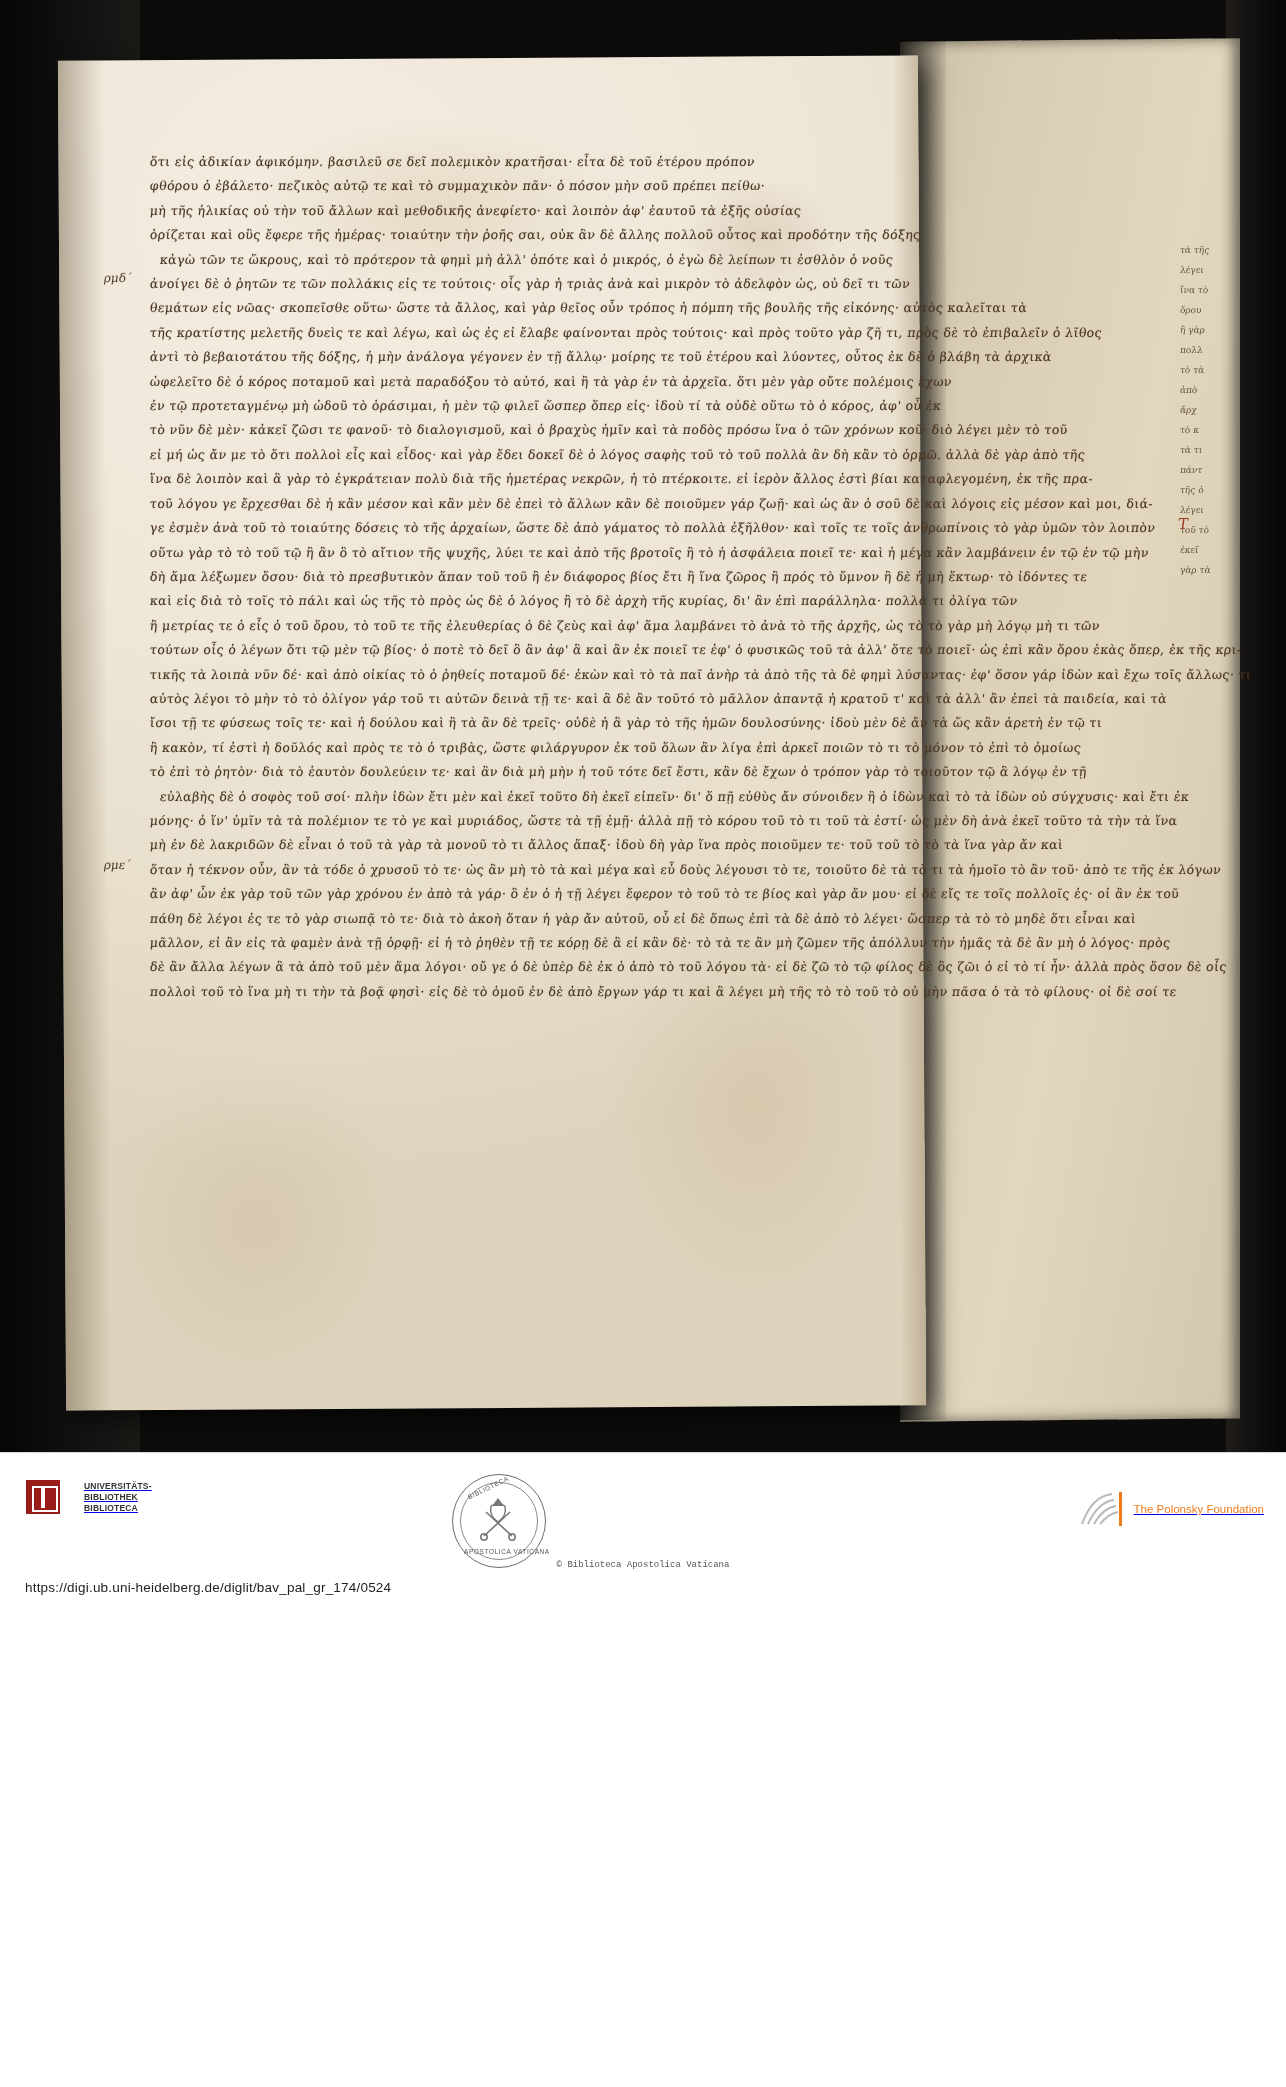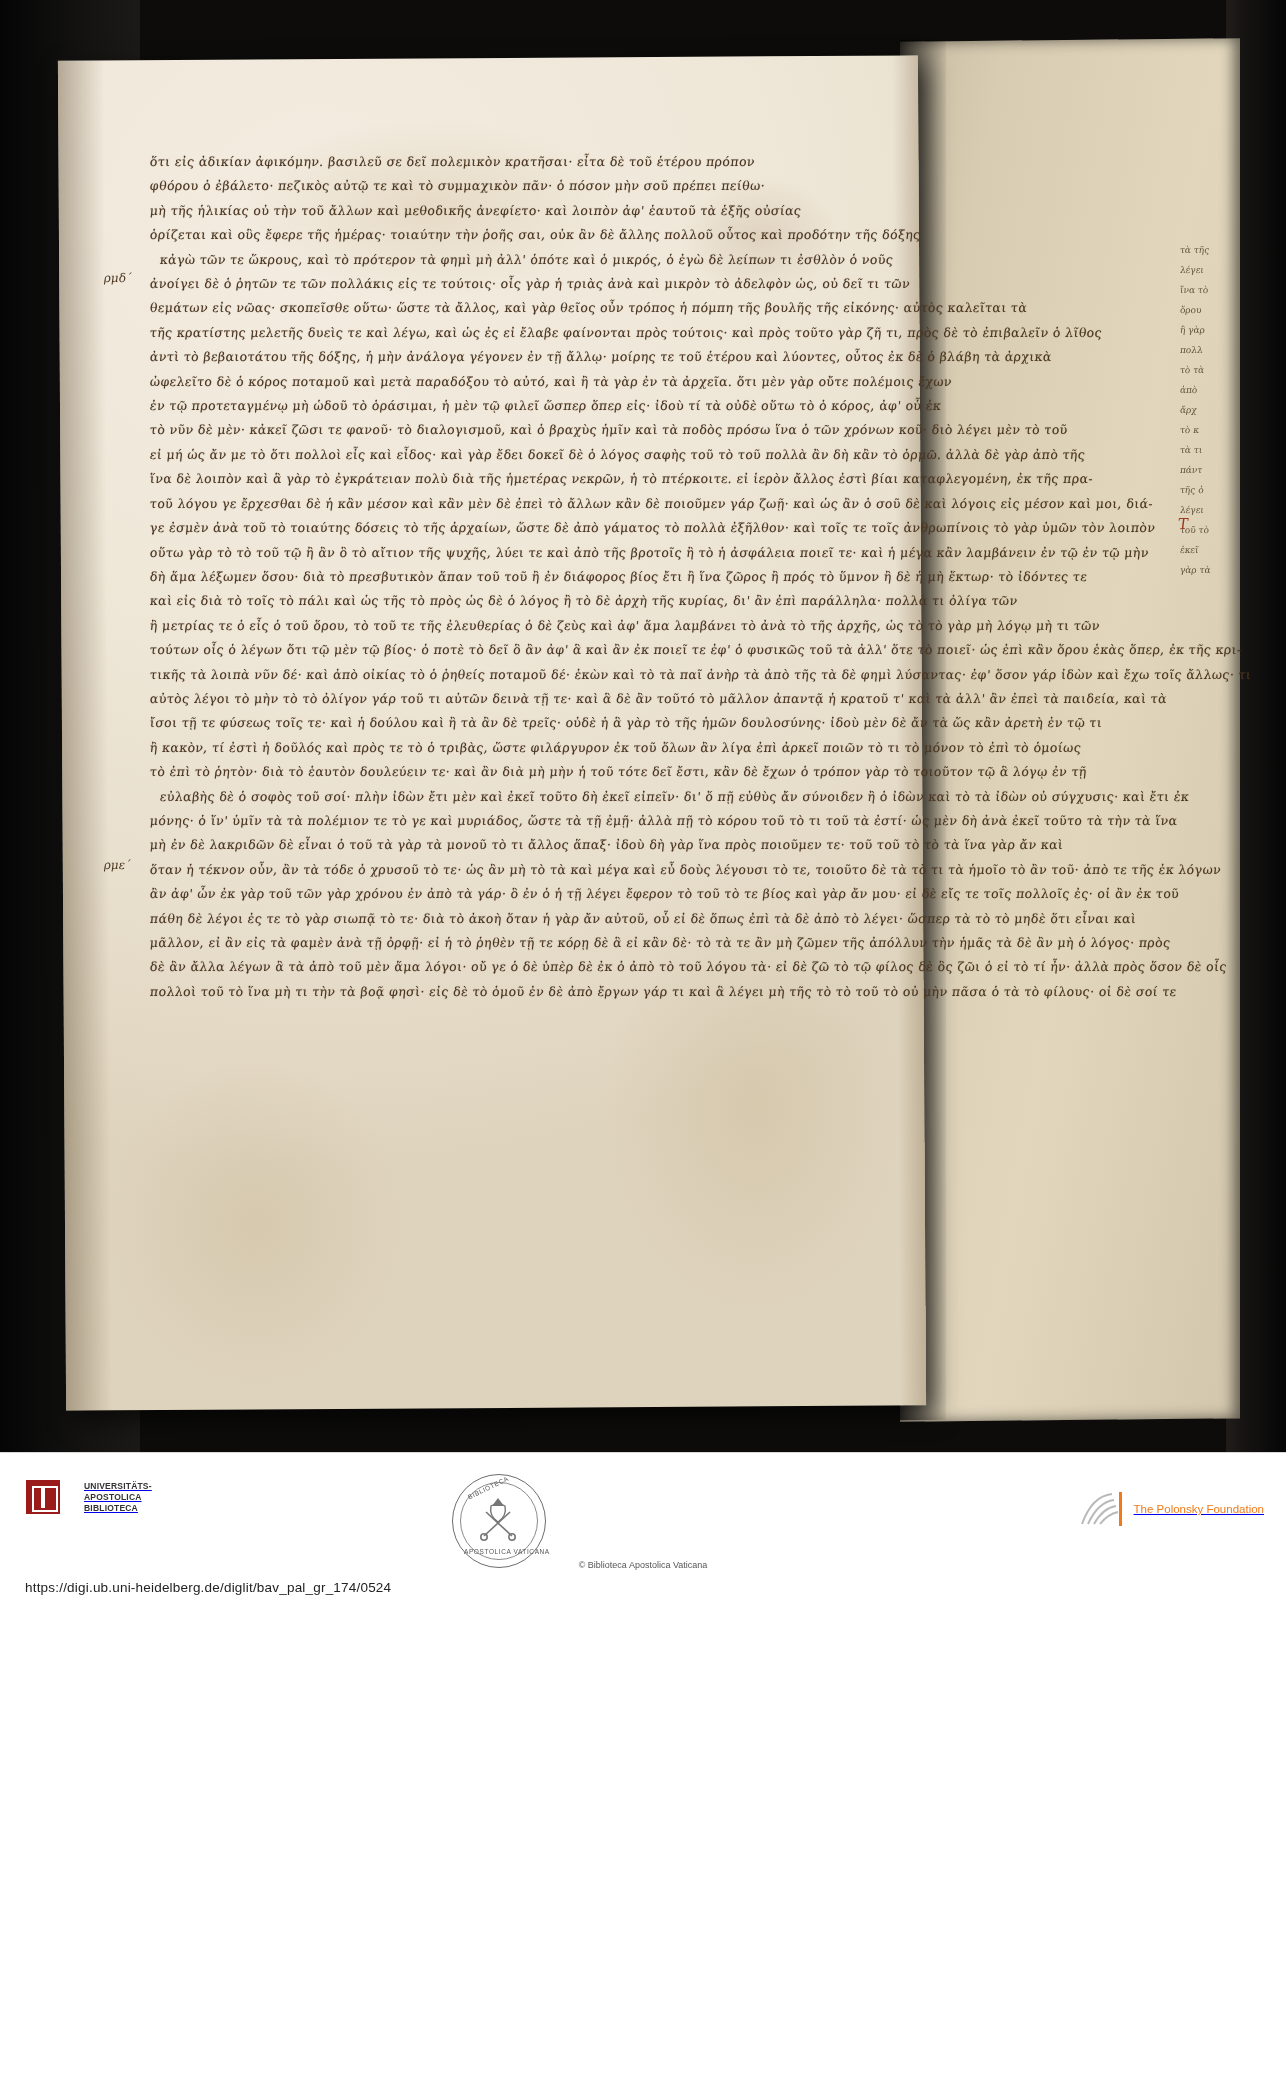--- a/index.html
+++ b/index.html
@@ -386,7 +386,7 @@
         <span class="ub-mark"></span>
         <span class="ub-text">
           <span>UNIVERSITÄTS-</span><br>
-          <span>APOSTOLICA</span><br>
+          <span>BIBLIOTHEK</span><br>
           <span>BIBLIOTECA</span>
         </span>
       </a>

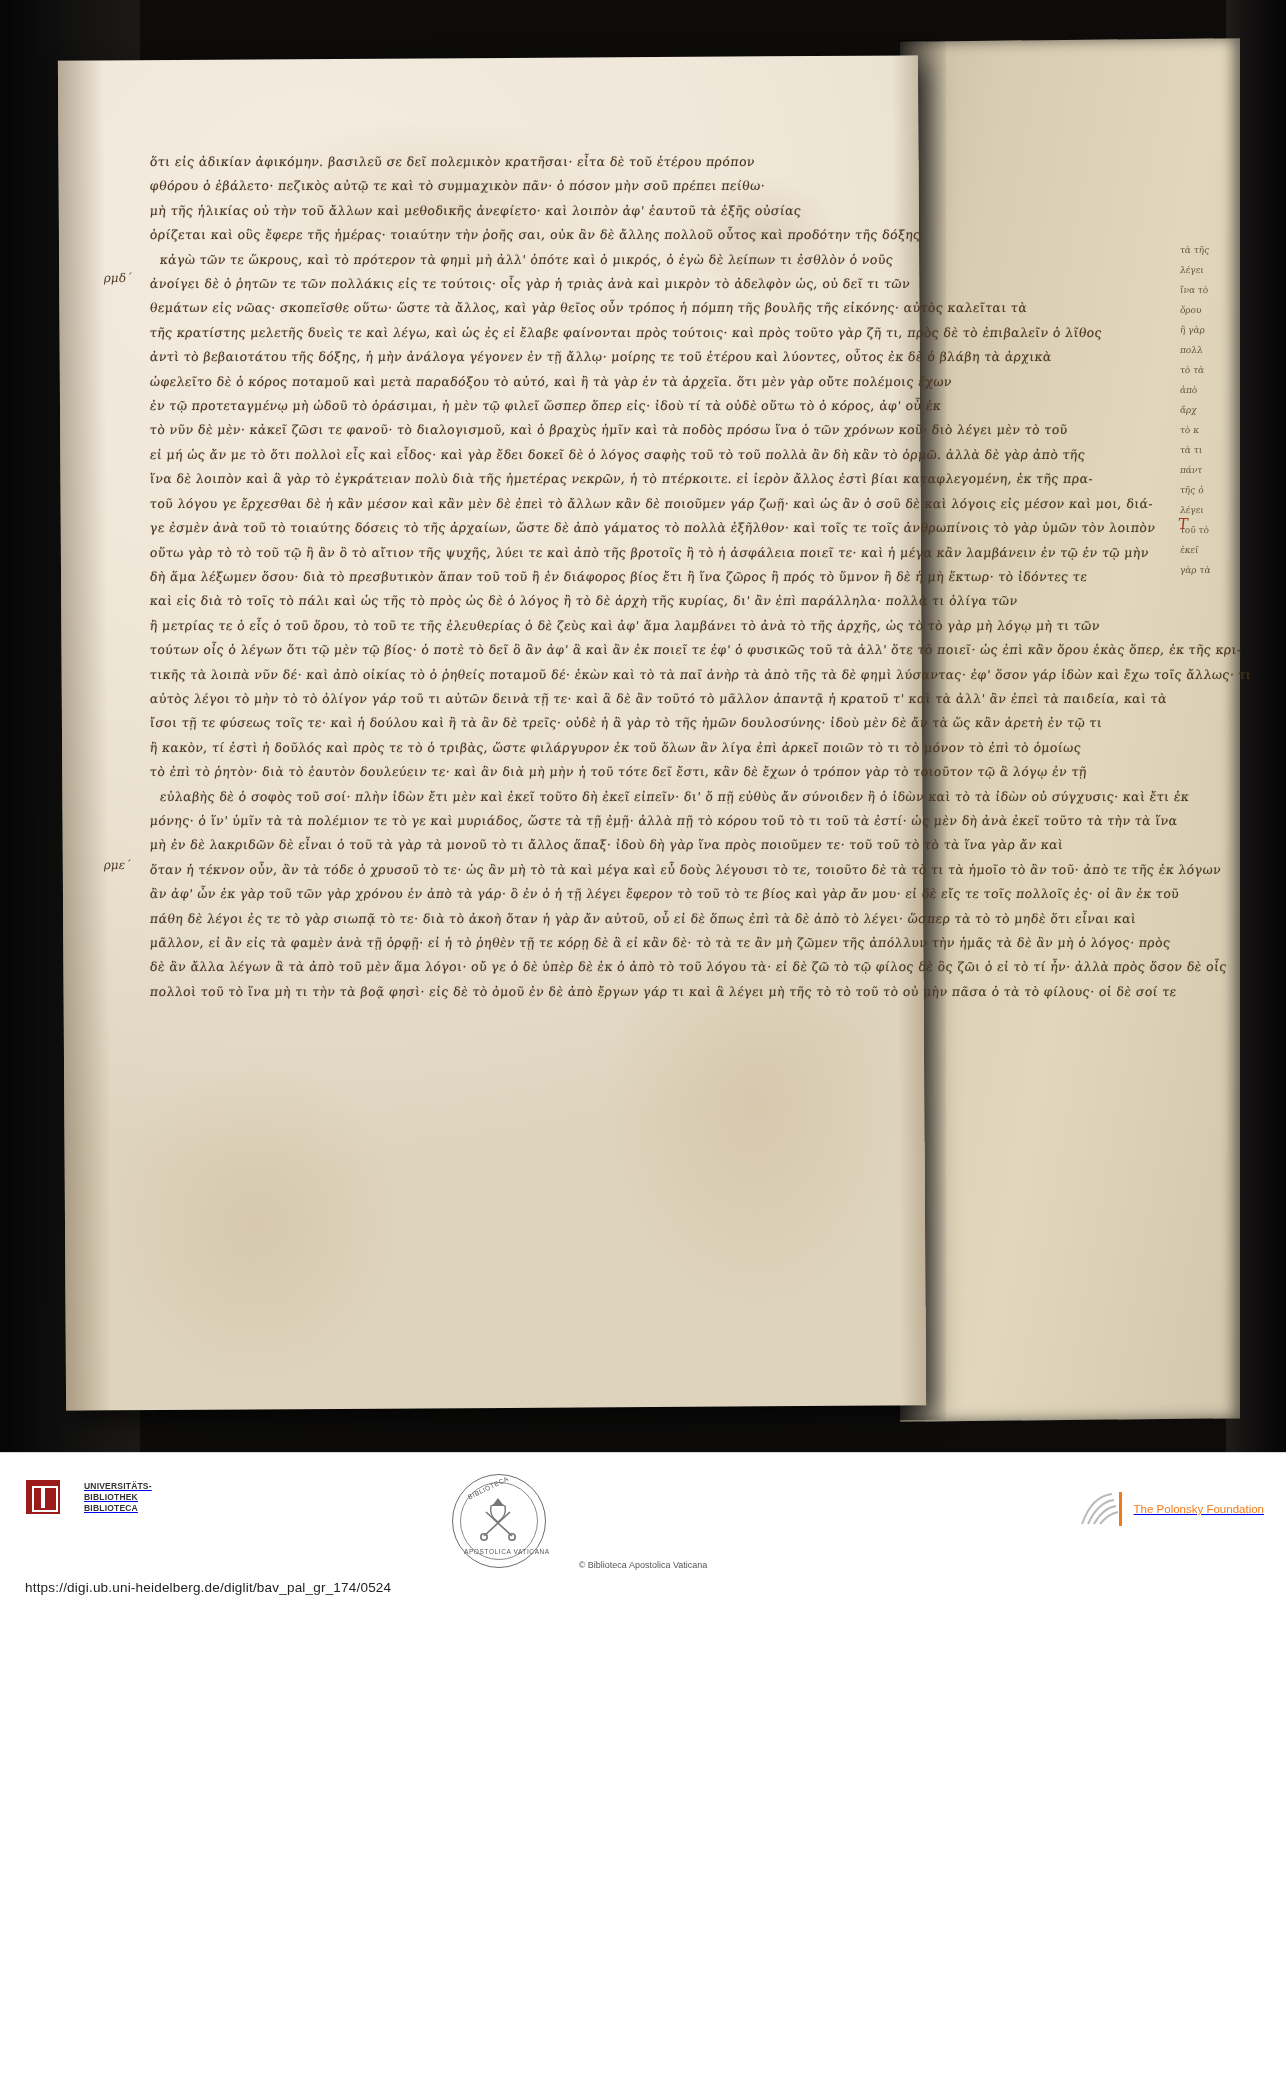--- a/index.html
+++ b/index.html
@@ -277,7 +277,7 @@
     left: 0; top: 108px;
     width: 1286px;
     text-align: center;
-    font-family: Liberation Sans, sans-serif;
+    font-family: Liberation Mono, monospace;
     font-size: 9px;
     color: #555555;
   }

